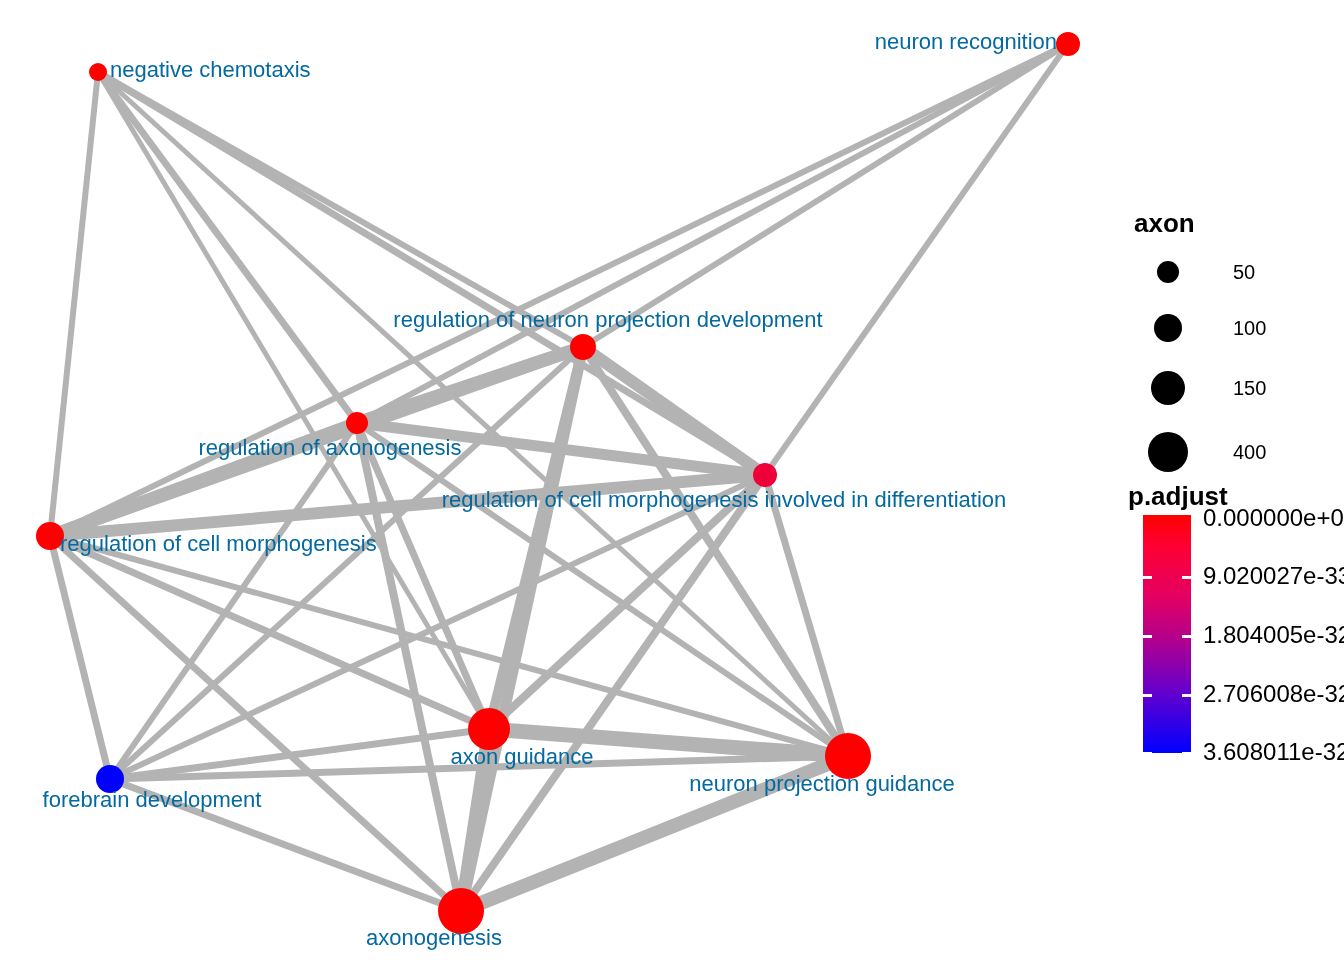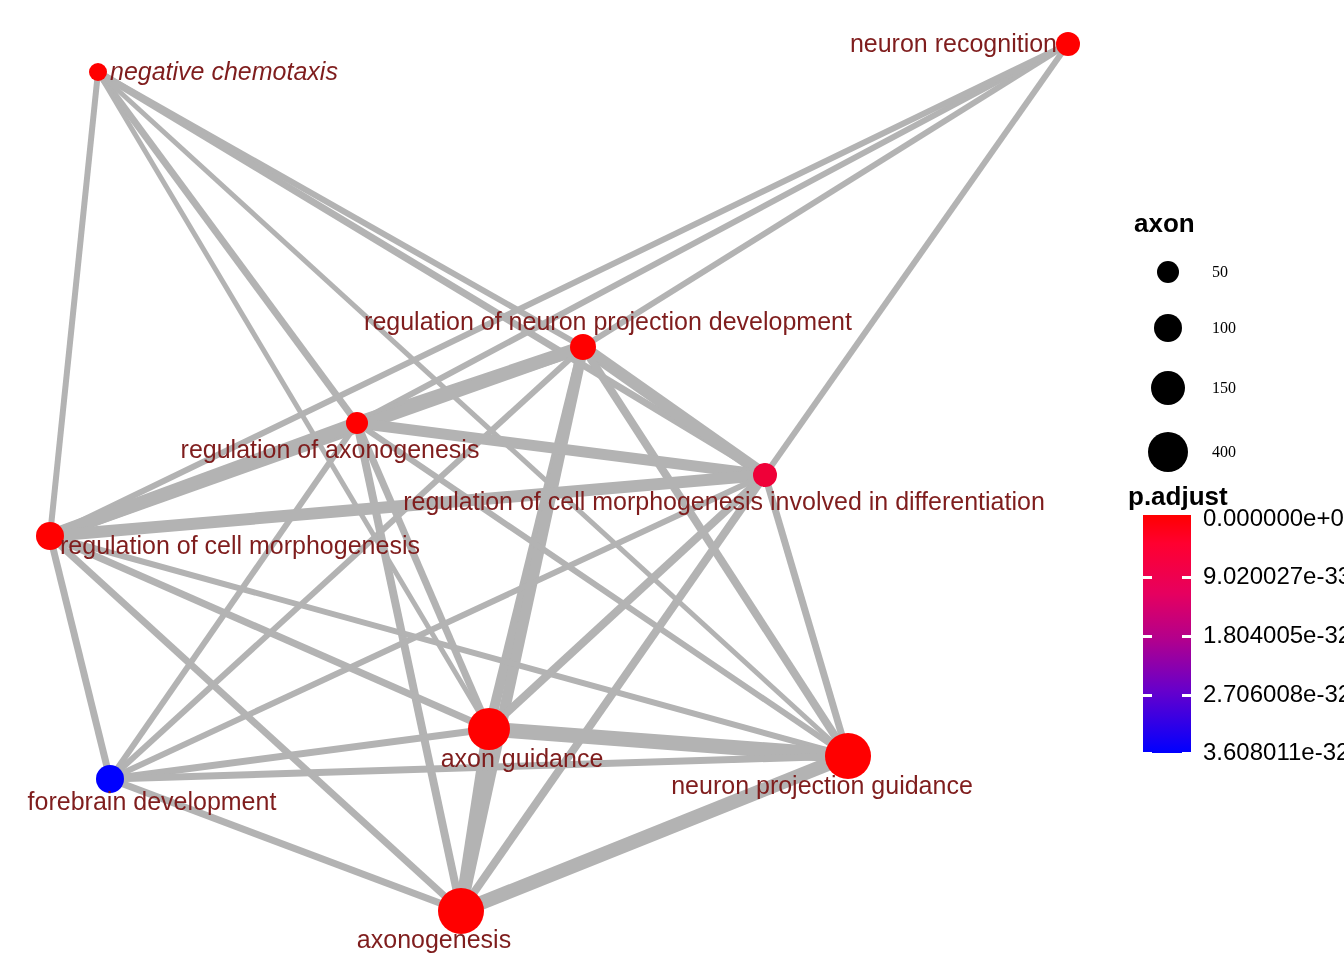--- a/index.html
+++ b/index.html
@@ -25,8 +25,8 @@
   .node-label {
     position: absolute;
     font-family: "Liberation Sans", sans-serif;
-    font-size: 25px;
-    color: #7f1d1d;
+    font-size: 22px;
+    color: #0369a1;
     white-space: nowrap;
     line-height: 1;
   }

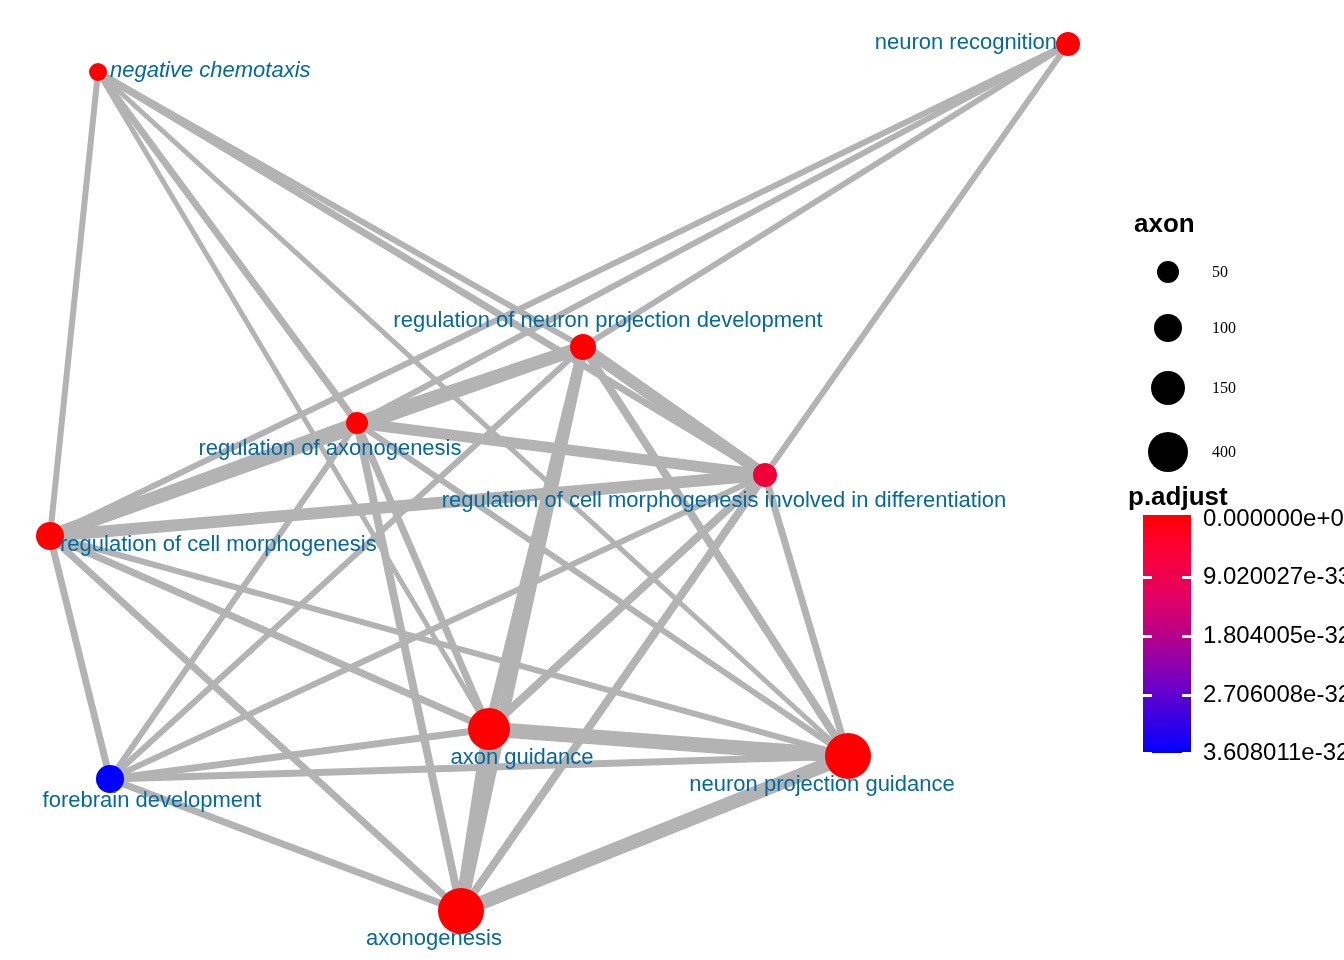--- a/index.html
+++ b/index.html
@@ -154,7 +154,7 @@
   </svg>
 
   <div id="labels-layer">
-      <div class="node-label" style="top: 59px; left: 110px; font-style: italic;">negative chemotaxis</div>
+      <div class="node-label" style="top: 59px; left: 110px;">negative chemotaxis</div>
       <div class="node-label" style="top: 31px; left: 0px; width: 1057px; text-align: right;">neuron recognition</div>
       <div class="node-label" style="top: 309px; left: 0px; width: 1344px; text-align: center; transform: translateX(-64px);">regulation of neuron projection development</div>
       <div class="node-label" style="top: 437px; left: 0px; width: 1344px; text-align: center; transform: translateX(-342px);">regulation of axonogenesis</div>

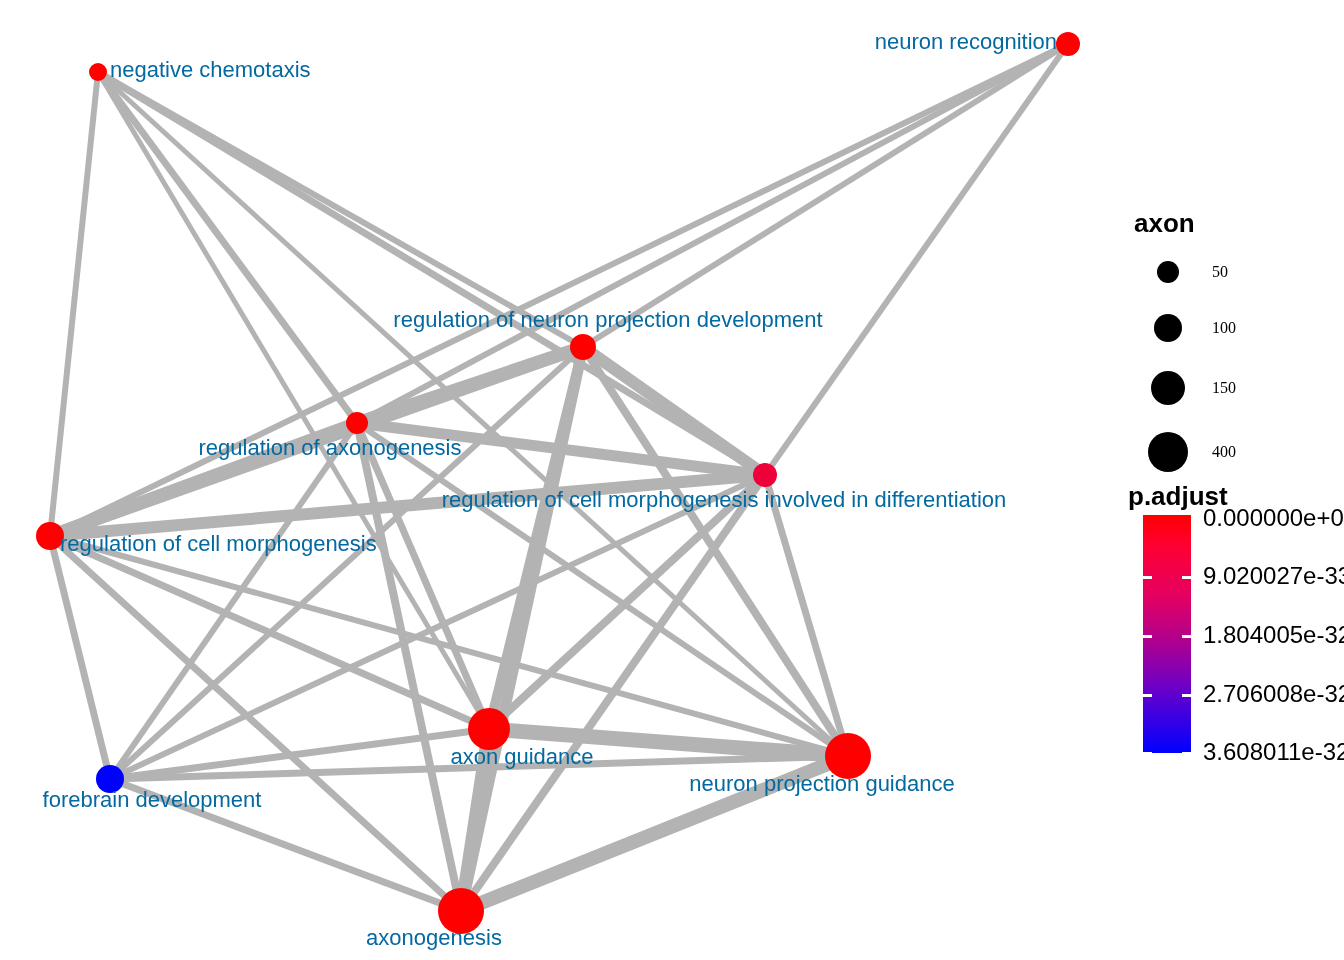--- a/index.html
+++ b/index.html
@@ -62,11 +62,12 @@
   }
   .size-text {
     position: absolute;
-    font-family: Liberation Serif, serif;
-    font-size: 16px;
+    font-family: Liberation Sans, sans-serif;
+    font-size: 20px;
     color: #000000;
     transform: translateY(-50%);
     white-space: nowrap;
+    margin-left: 21px;
   }
 
   #colorbar {

